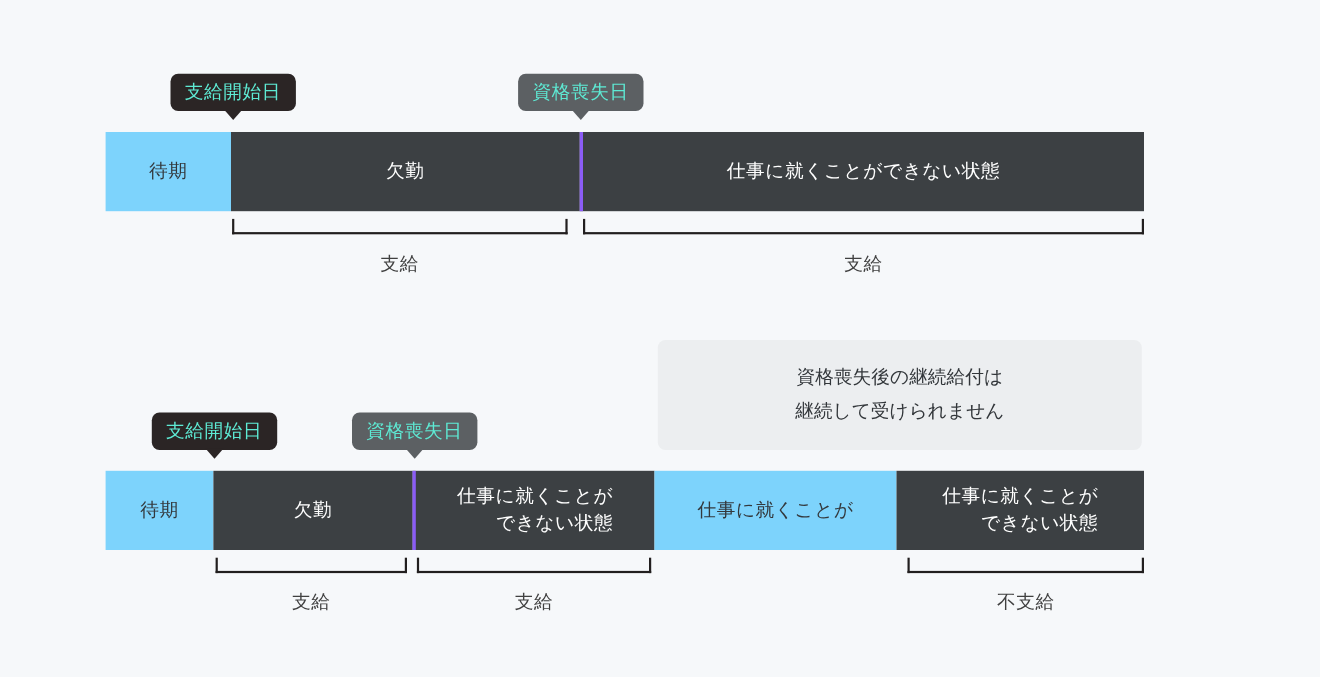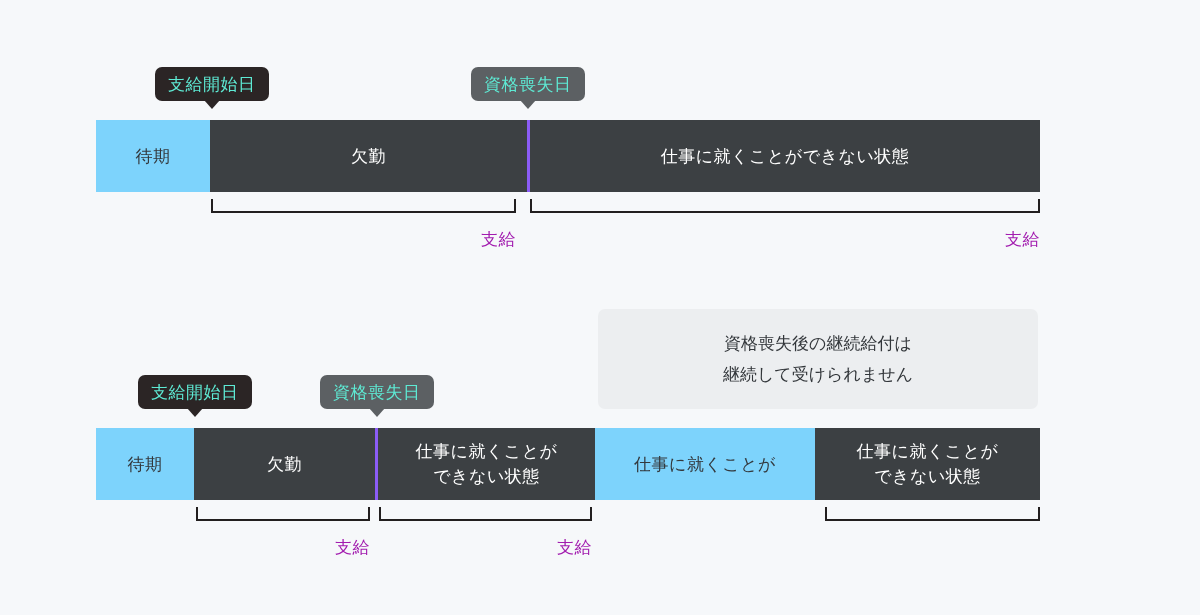--- a/index.html
+++ b/index.html
@@ -68,6 +68,7 @@
   .seg.dark {
     background: #3c4043;
     color: #ffffff;
+    text-align: right;
   }
   .seg.light {
     background: #7dd3fc;

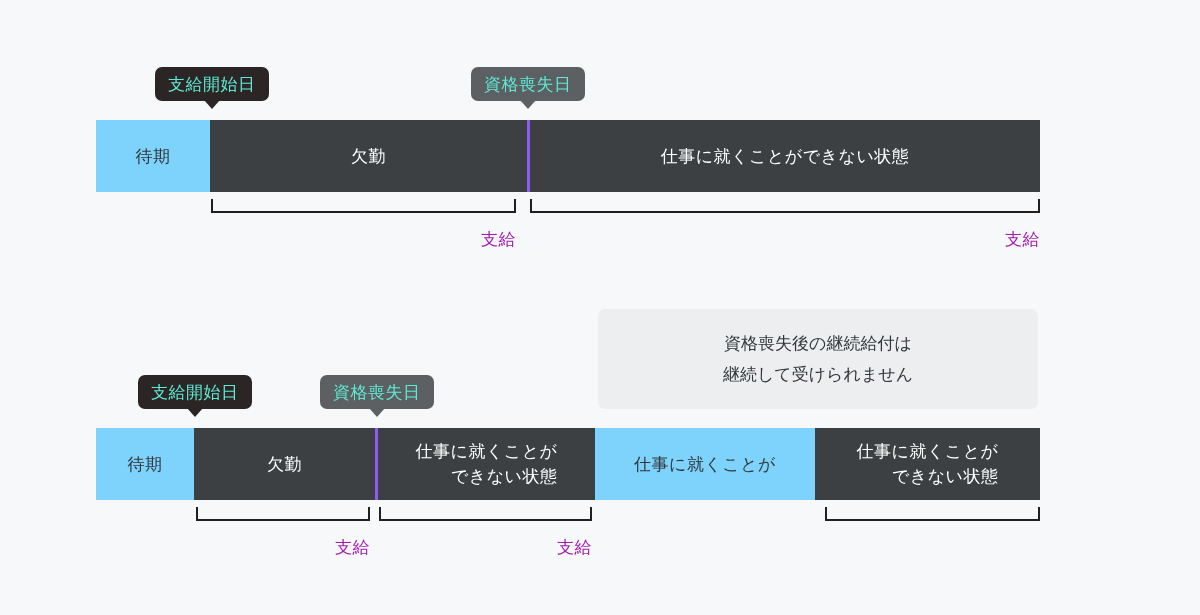--- a/index.html
+++ b/index.html
@@ -87,8 +87,8 @@
   .bracket-label {
     position: absolute;
     font-size: 17px;
-    color: #a21caf;
-    text-align: right;
+    color: #404040;
+    text-align: center;
     letter-spacing: 0.5px;
     white-space: nowrap;
     font-family: Liberation Serif, serif;

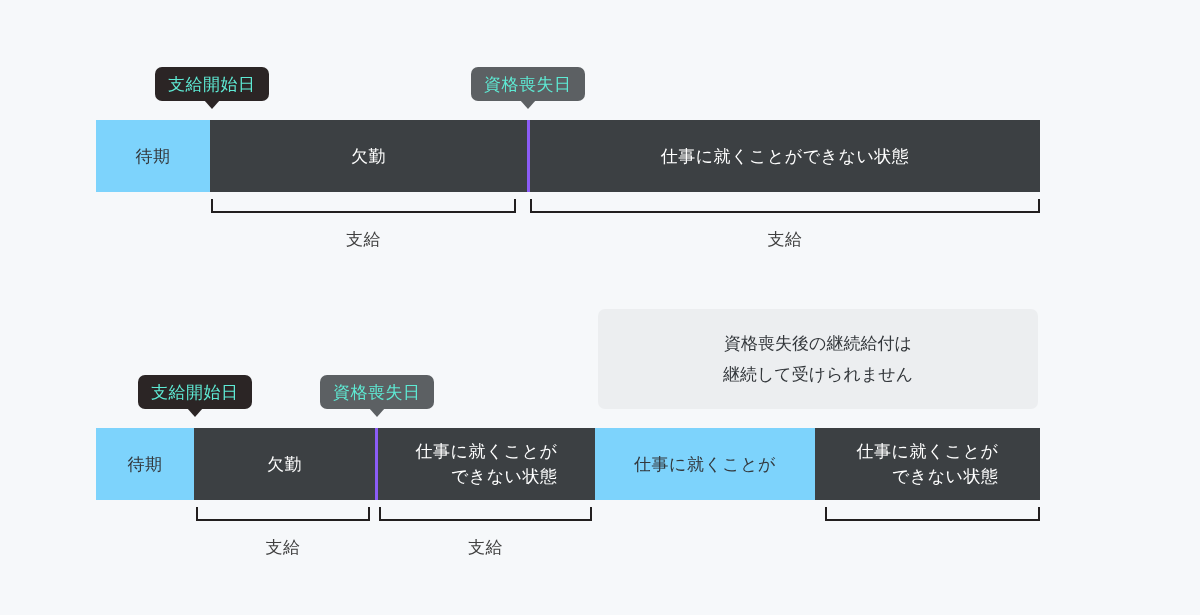--- a/index.html
+++ b/index.html
@@ -169,6 +169,7 @@
   <div class="bracket-label" style="left:379px; top:536px; width:213px;">支給</div>
 
   <div class="bracket" style="left:825px; top:507px; width:215px;"></div>
+  <div class="bracket-label" style="left:825px; top:536px; width:215px;">不支給</div>
 
 </div>
 

